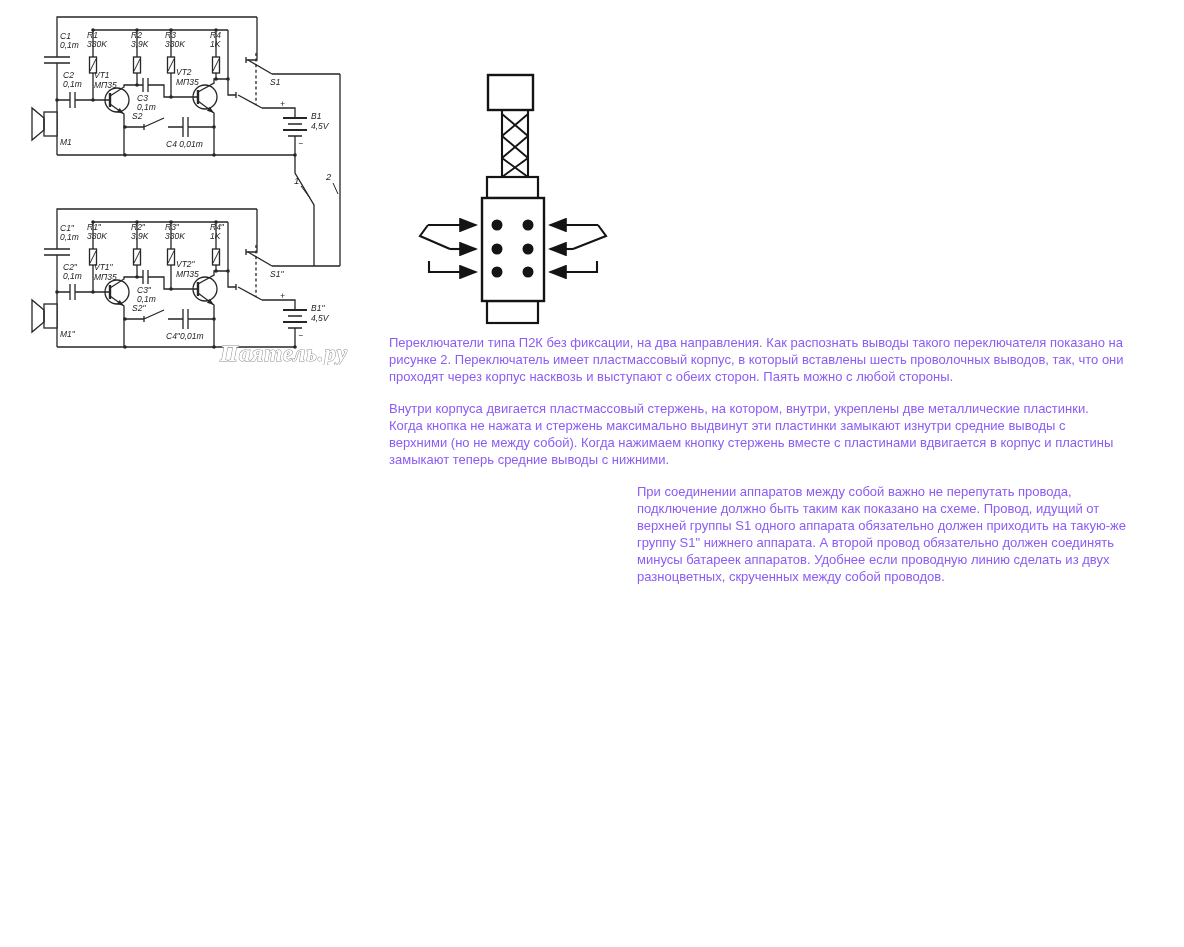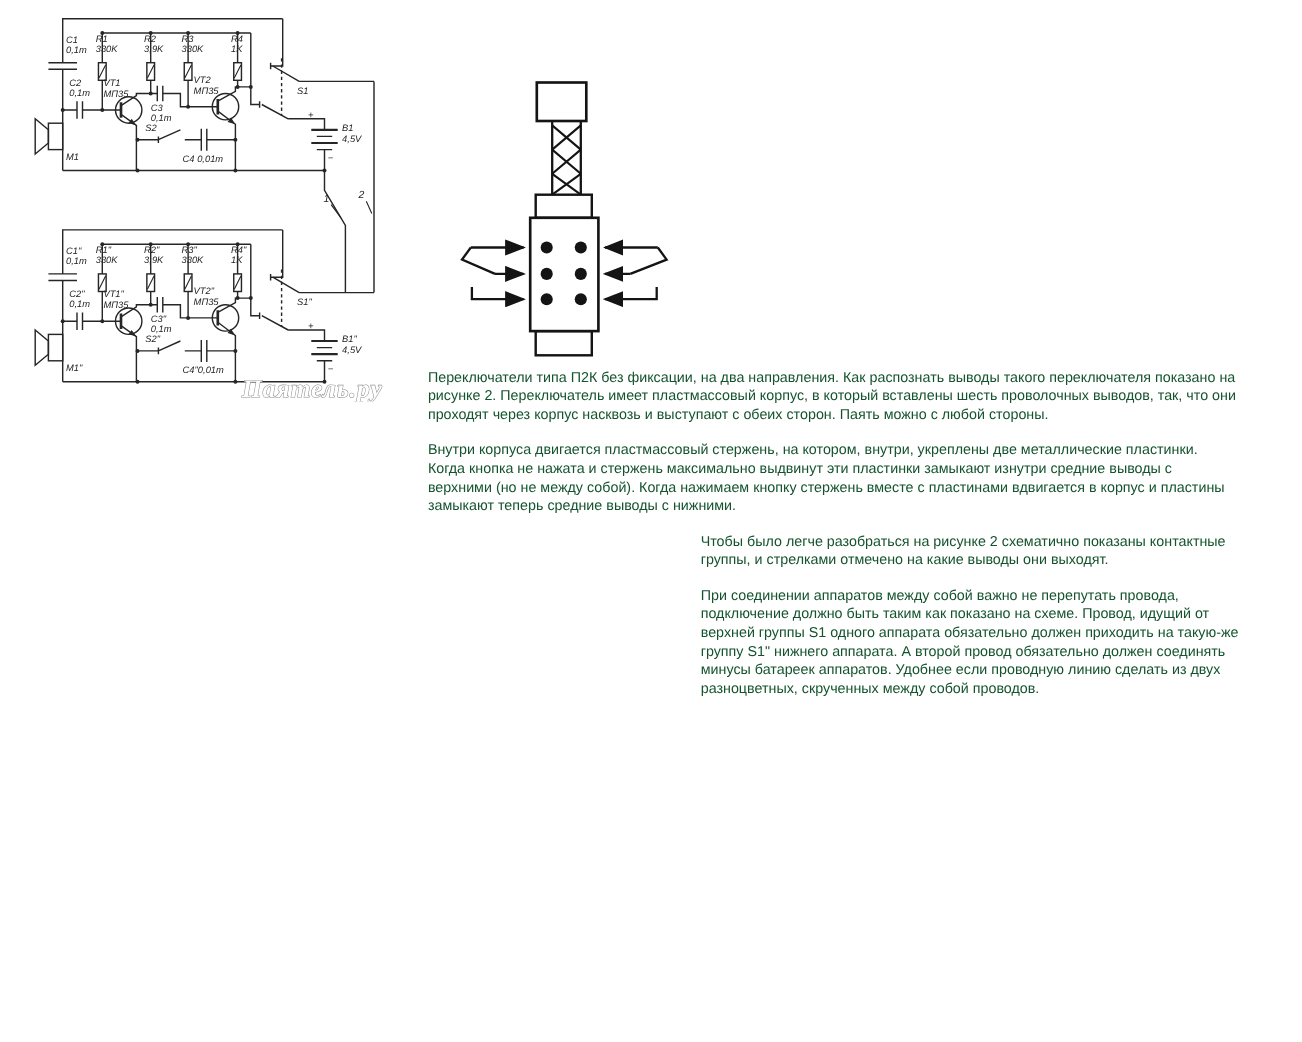--- a/index.html
+++ b/index.html
@@ -8,7 +8,7 @@
   .schematic-img{position:absolute;left:30px;top:5px;width:340px;height:360px;}
   .figure-img{position:absolute;left:395px;top:58px;width:230px;height:285px;}
   .article{position:absolute;left:389px;top:334px;width:737px;
-           font-size:13px;line-height:17px;color:#14532d;}
+           font-size:13px;line-height:17px;color:#8b5cf6;}
   .article p{margin:0 0 15px 0;padding:0;}
   .article p.indented{margin-left:248px;}
   .lbl{font:italic 8.5px "Liberation Sans",sans-serif;fill:#242424;}

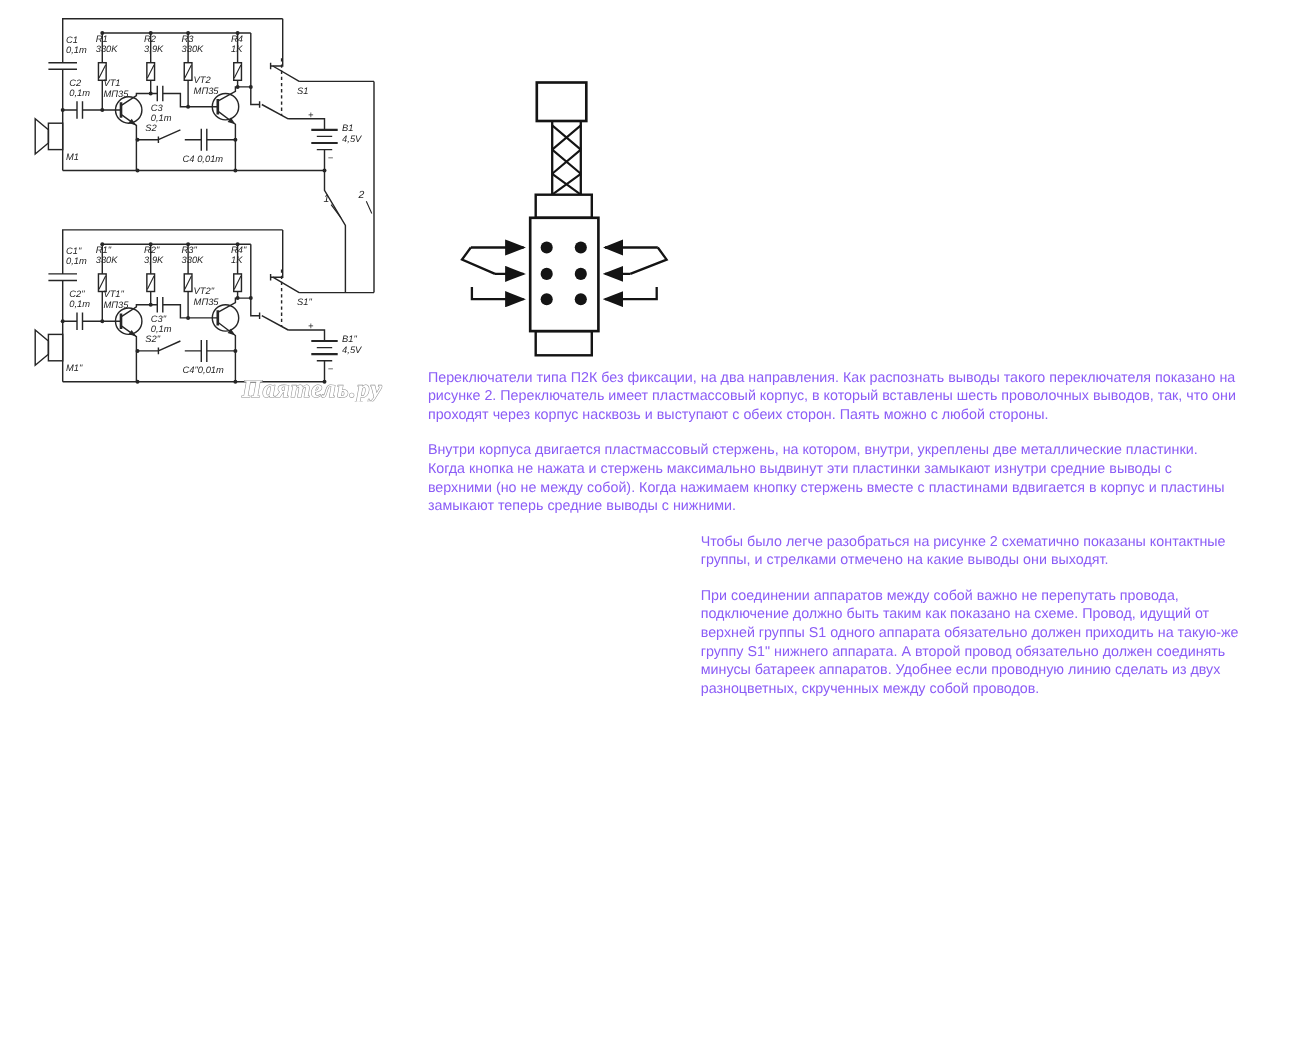--- a/index.html
+++ b/index.html
@@ -209,7 +209,6 @@
 <div class="article">
   <p>Переключатели типа П2К без фиксации, на два направления. Как распознать выводы такого переключателя показано на рисунке 2. Переключатель имеет пластмассовый корпус, в который вставлены шесть проволочных выводов, так, что они проходят через корпус насквозь и выступают с обеих сторон. Паять можно с любой стороны.</p>
   <p>Внутри корпуса двигается пластмассовый стержень, на котором, внутри, укреплены две металлические пластинки. Когда кнопка не нажата и стержень максимально выдвинут эти пластинки замыкают изнутри средние выводы с верхними (но не между собой). Когда нажимаем кнопку стержень вместе с пластинами вдвигается в корпус и пластины замыкают теперь средние выводы с нижними.</p>
-  <p class="indented">Чтобы было легче разобраться на рисунке 2 схематично показаны контактные группы, и стрелками отмечено на какие выводы они выходят.</p>
   <p class="indented">При соединении аппаратов между собой важно не перепутать провода, подключение должно быть таким как показано на схеме. Провод, идущий от верхней группы S1 одного аппарата обязательно должен приходить на такую-же группу S1" нижнего аппарата. А второй провод обязательно должен соединять минусы батареек аппаратов. Удобнее если проводную линию сделать из двух разноцветных, скрученных между собой проводов.</p>
 </div>
 

